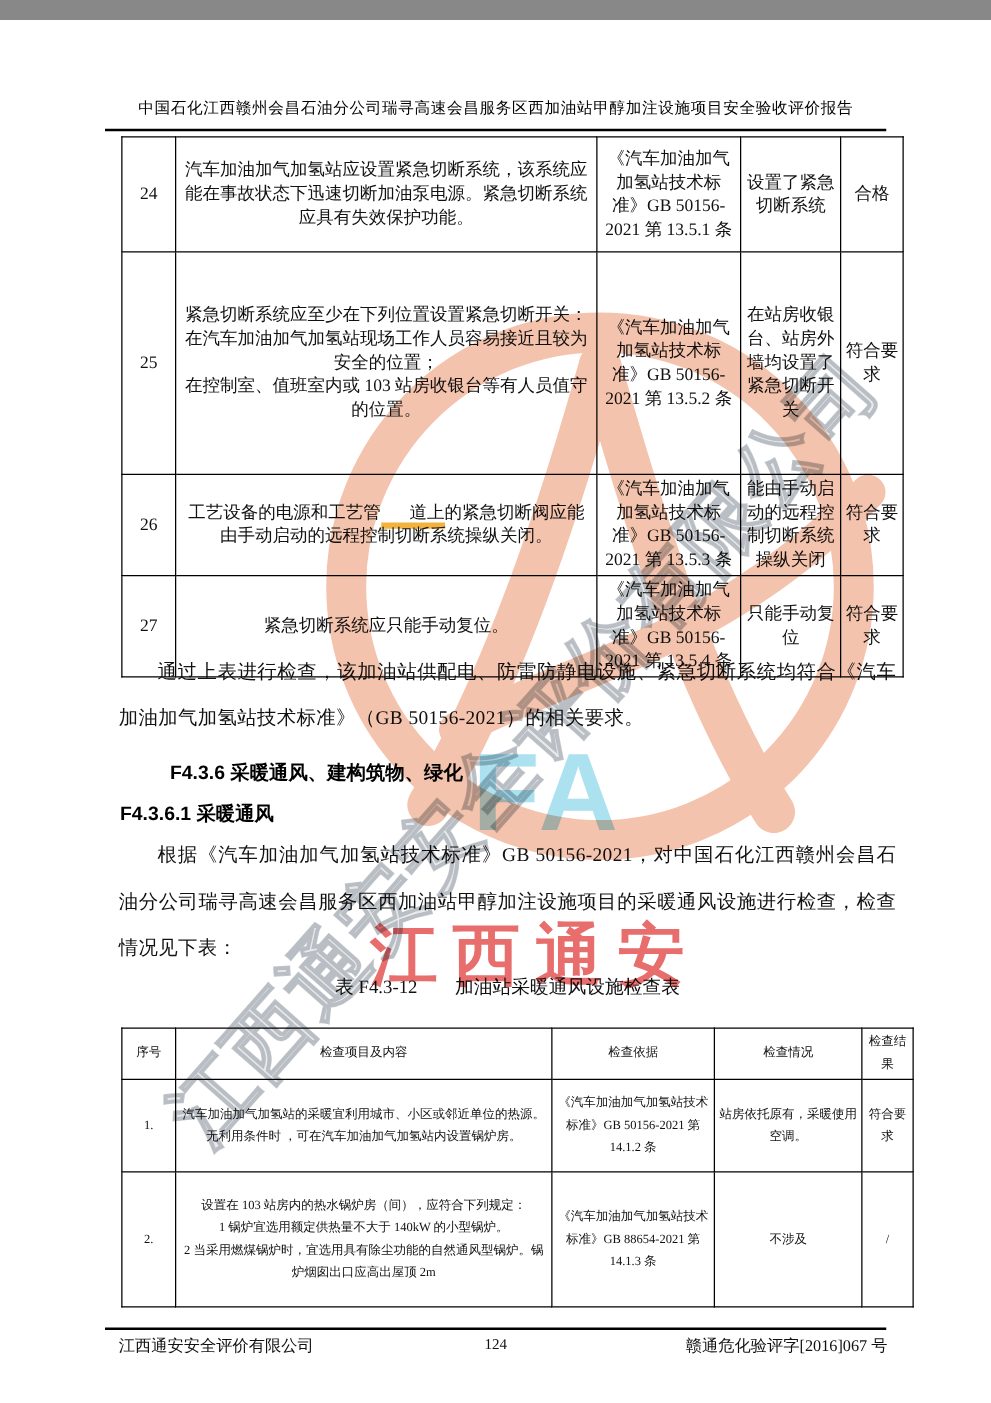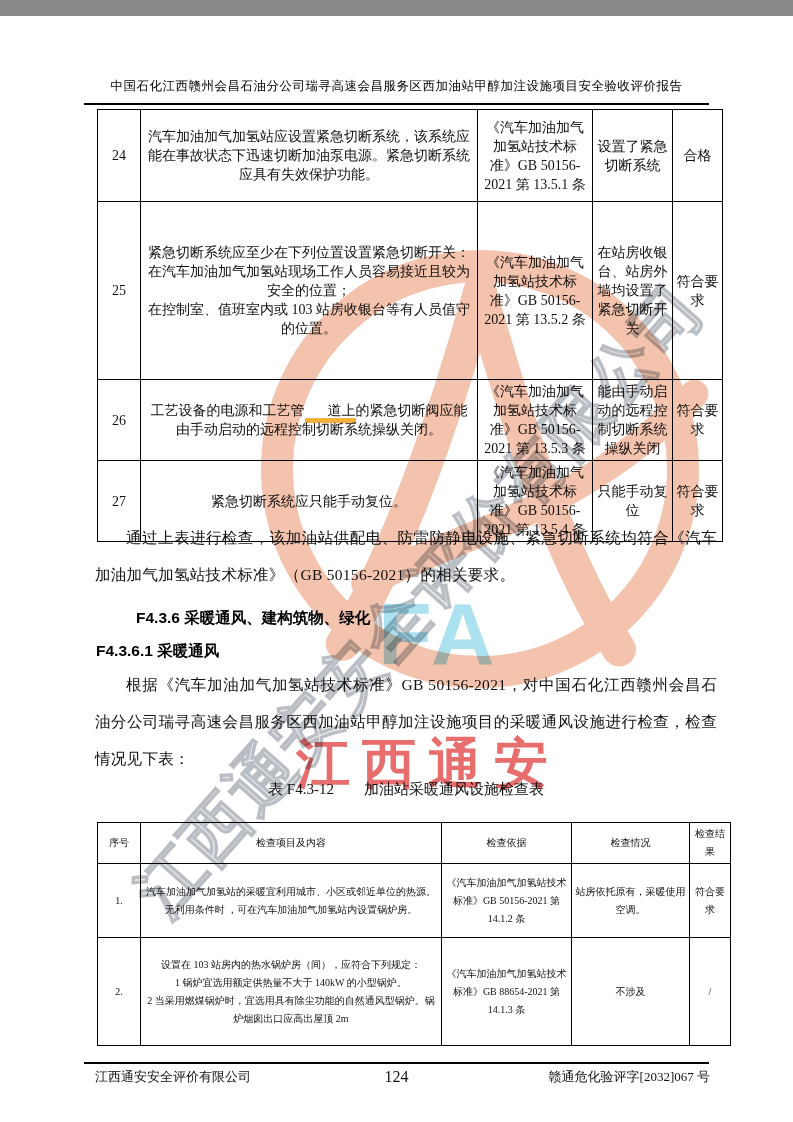--- a/index.html
+++ b/index.html
@@ -44,7 +44,7 @@
   
   .footer-rule{position:absolute;top:1046px;left:84px;width:625px;height:2px;background:#000;}
   .footer-left{position:absolute;top:1052px;left:95px;font-size:13px;}
-  .footer-center{position:absolute;top:1052px;left:0;width:793px;text-align:center;font-size:16px;}
+  .footer-center{position:absolute;top:1052px;left:0;width:793px;text-align:center;font-size:12px;}
   .footer-right{position:absolute;top:1052px;right:83px;font-size:13px;}
   
   .wm{position:absolute;pointer-events:none;mix-blend-mode:multiply;}

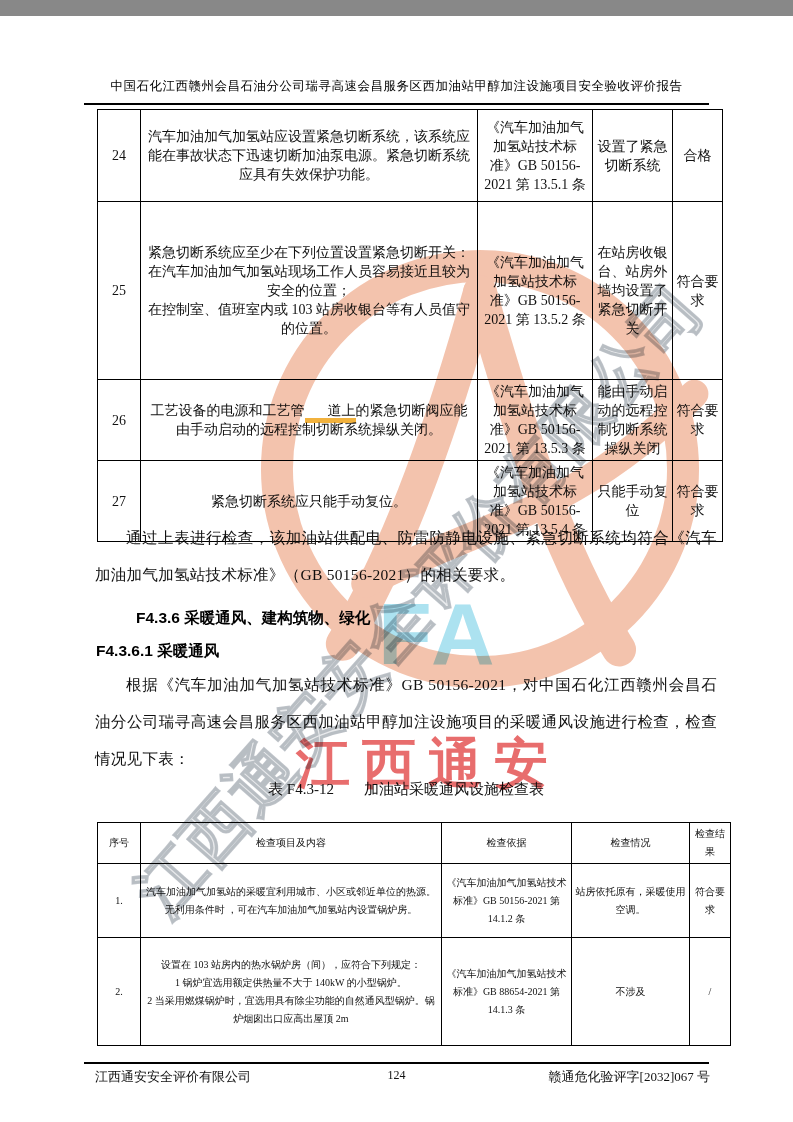--- a/index.html
+++ b/index.html
@@ -160,7 +160,7 @@
   <div class="footer-rule"></div>
   <div class="footer-left">江西通安安全评价有限公司</div>
   <div class="footer-center">124</div>
-  <div class="footer-right">赣通危化验评字[2032]067 号</div>
+  <div class="footer-right">赣通危化验评字[2016]067 号</div>
 
   <svg class="wm wm-seal" viewBox="0 0 500 500">
     <circle cx="250" cy="250" r="216" fill="none" stroke="#e8875c" stroke-width="34"></circle>

